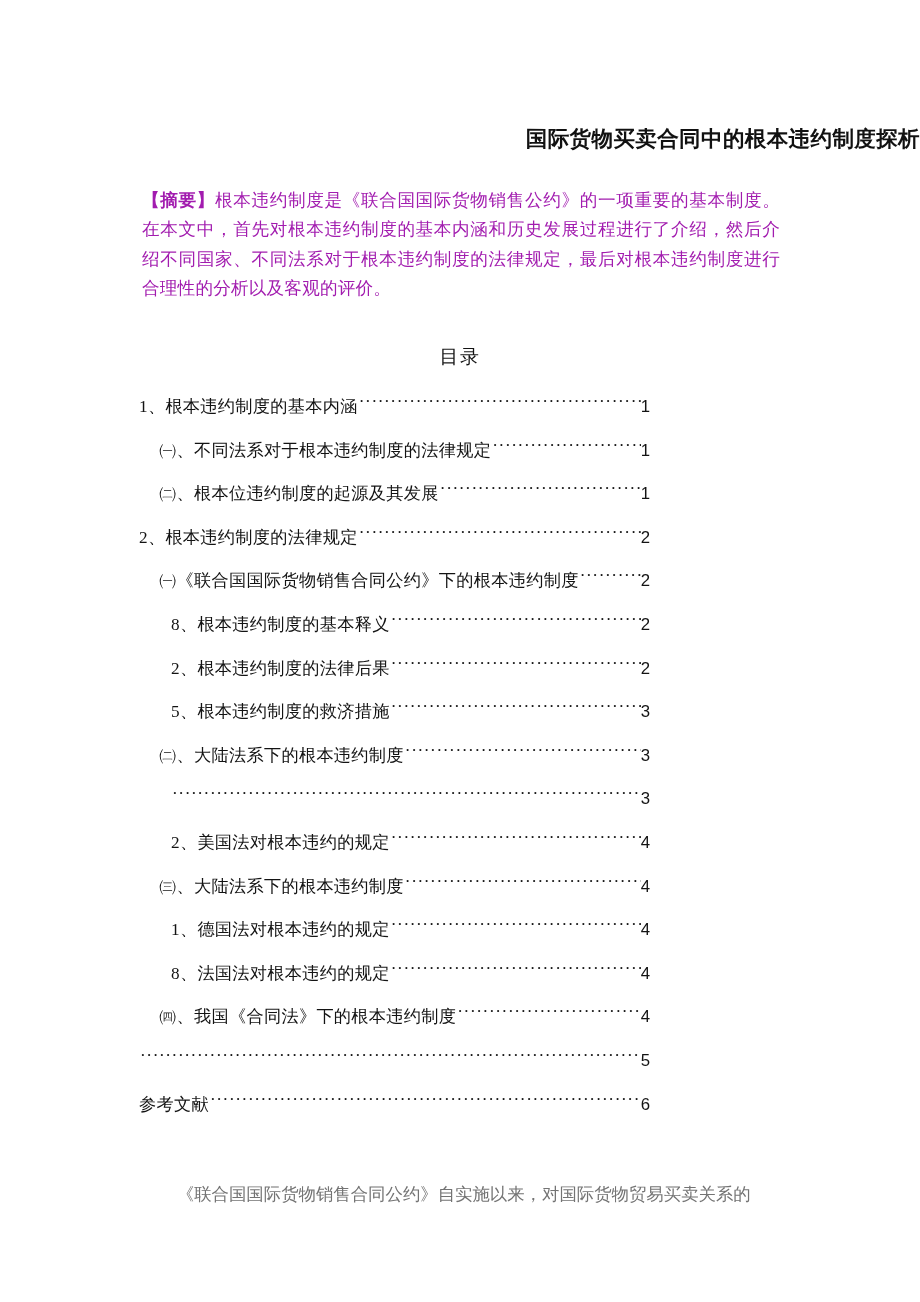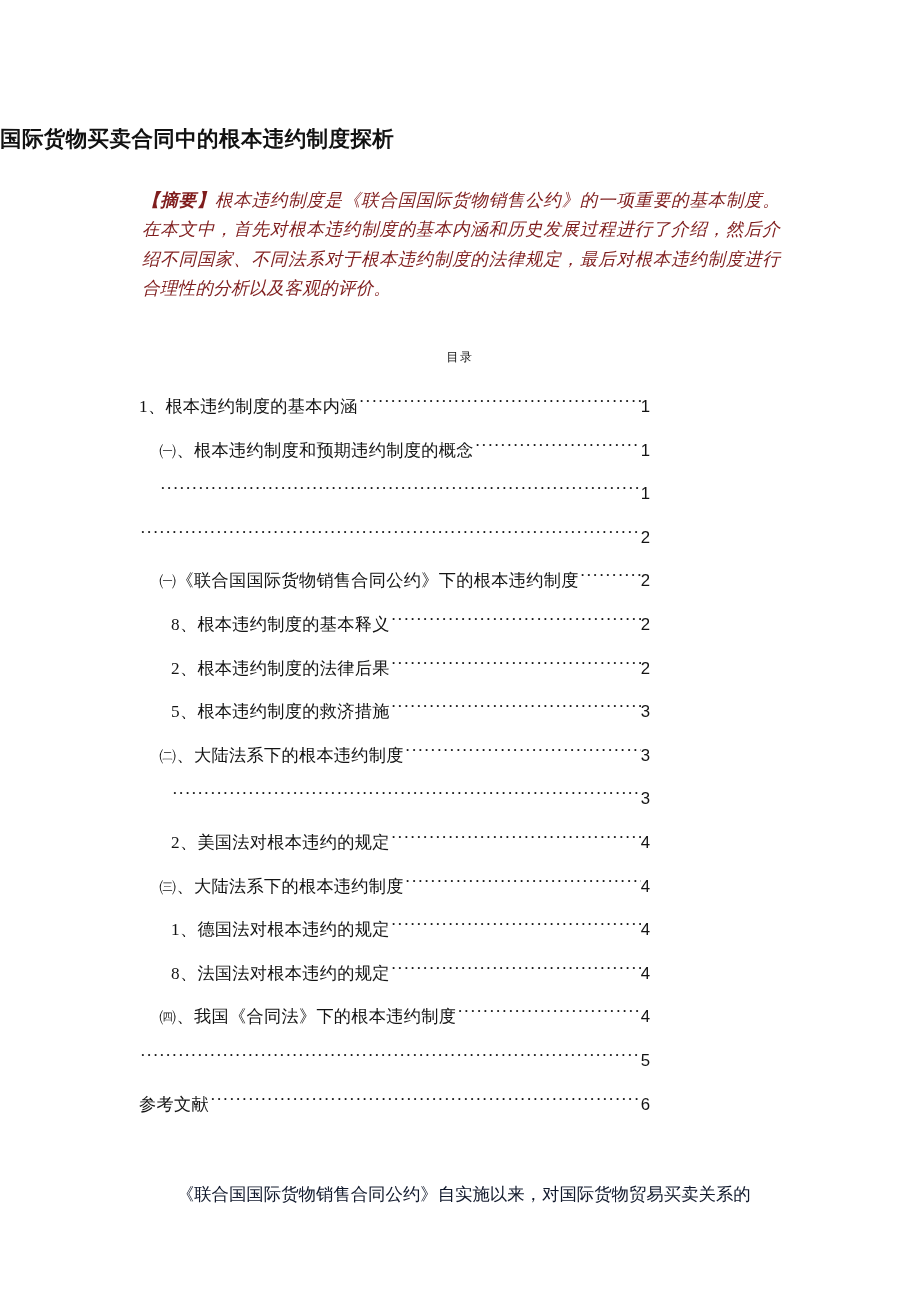--- a/index.html
+++ b/index.html
@@ -27,7 +27,7 @@
     left: 0;
     top: 110px;
     width: 920px;
-    text-align: left;
+    text-align: right;
     font-family: Liberation Sans, sans-serif;
     font-weight: 700;
     font-size: 21.5px;

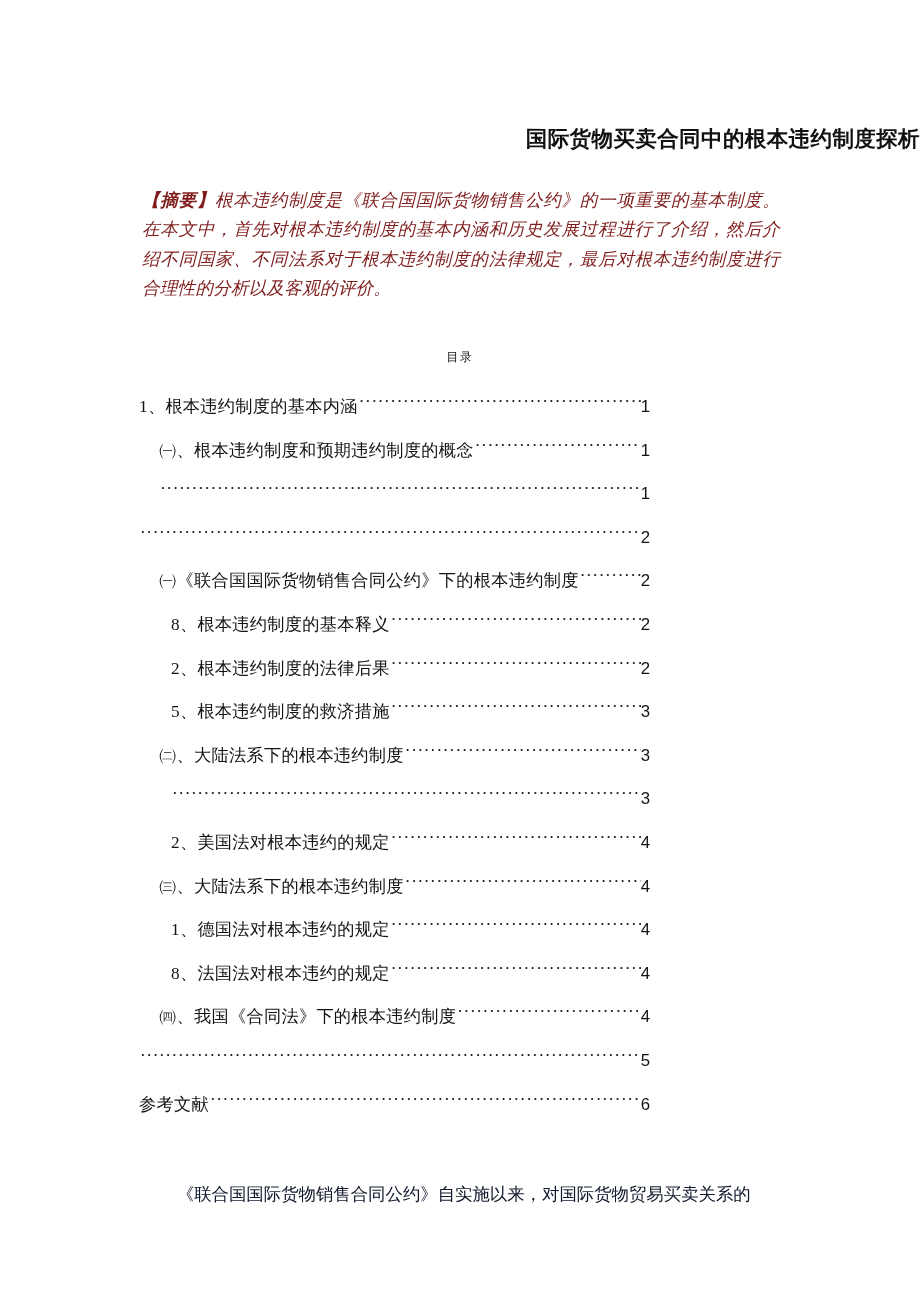--- a/index.html
+++ b/index.html
@@ -47,9 +47,8 @@
     line-height: 29.5px;
     text-align: justify;
     text-justify: inter-ideograph;
-    color: #7f1d1d;
+    color: #a21caf;
     letter-spacing: 0.2px;
-    font-style: italic;
   }
   .abstract .tag {
     font-weight: 600;

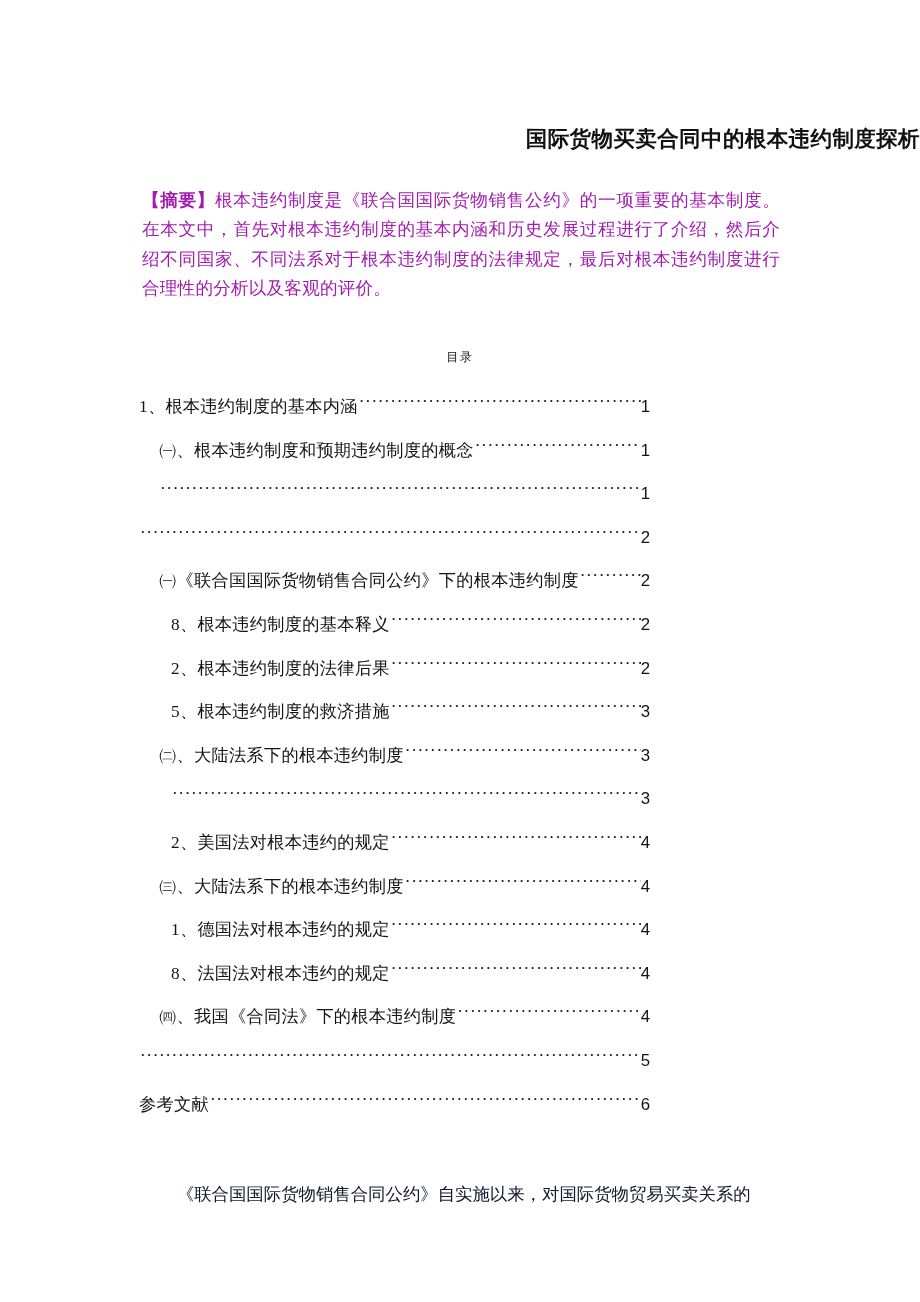--- a/index.html
+++ b/index.html
@@ -62,7 +62,7 @@
     width: 920px;
     text-align: center;
     font-family: "Liberation Serif", "DejaVu Serif", serif;
-    font-size: 12px;
+    font-size: 19px;
     line-height: 24px;
     color: #131313;
     letter-spacing: 1.5px;

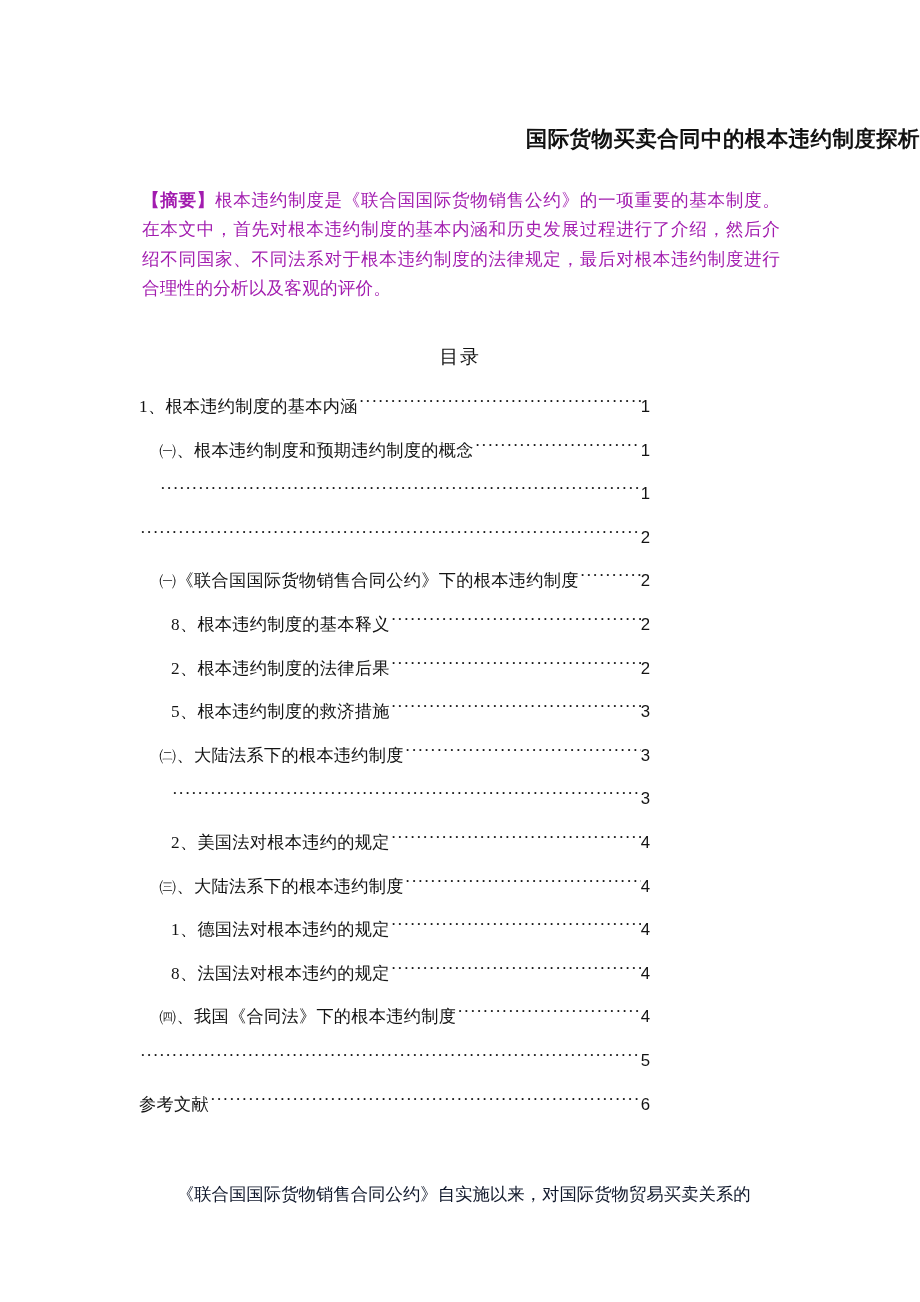--- a/index.html
+++ b/index.html
@@ -168,7 +168,7 @@
       </div>
       <div class="toc-row lvl-2">
         <div class="toc-inner">
-          <span class="toc-label">㈠、根本违约制度和预期违约制度的概念</span>
+          <span class="toc-label">㈠、不同法系对于根本违约制度的法律规定</span>
           <span class="toc-dots"></span>
           <span class="toc-page">1</span>
         </div>

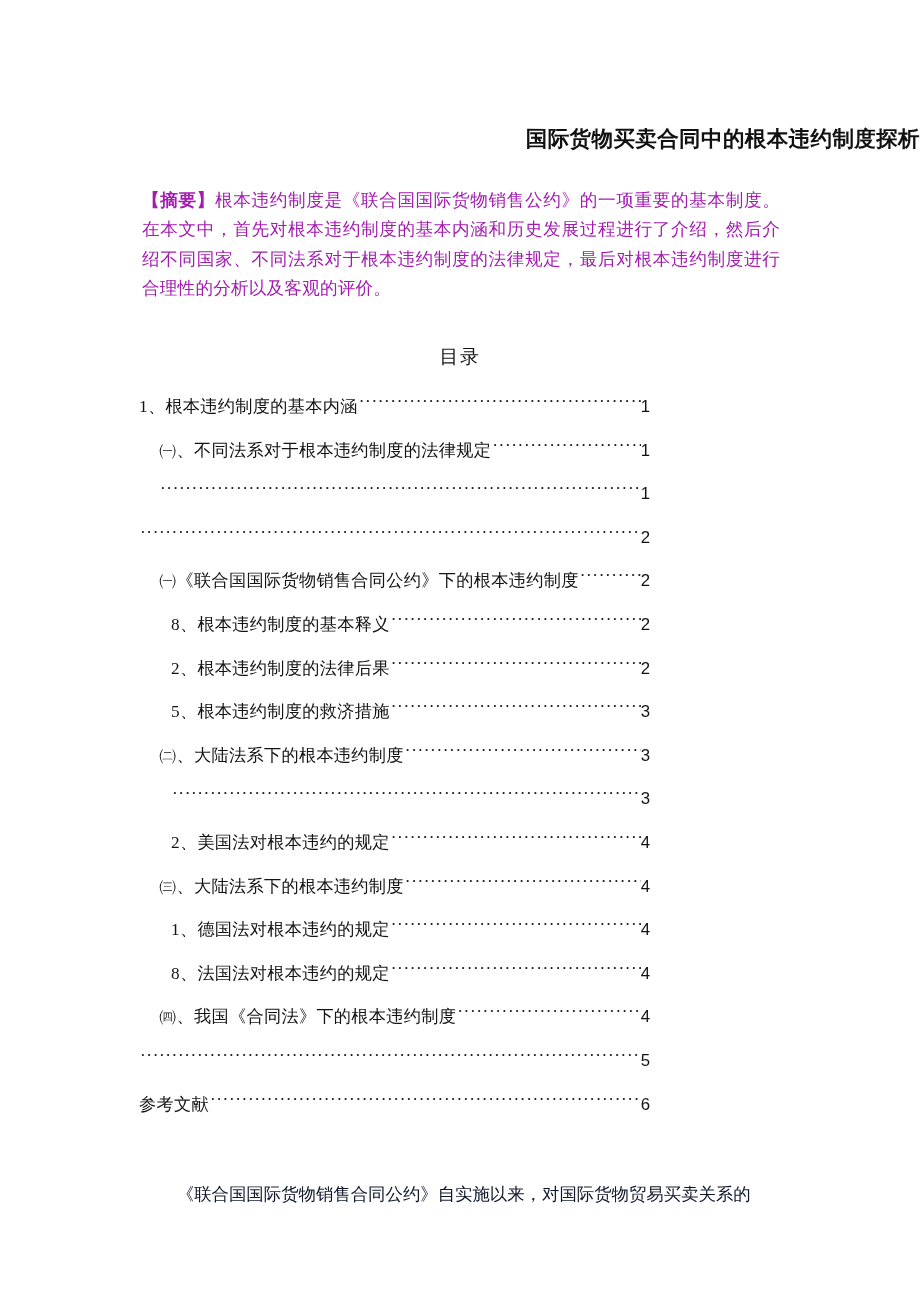--- a/index.html
+++ b/index.html
@@ -175,6 +175,7 @@
       </div>
       <div class="toc-row lvl-2">
         <div class="toc-inner">
+          <span class="toc-label">㈡、根本位违约制度的起源及其发展</span>
           <span class="toc-dots"></span>
           <span class="toc-page">1</span>
         </div>

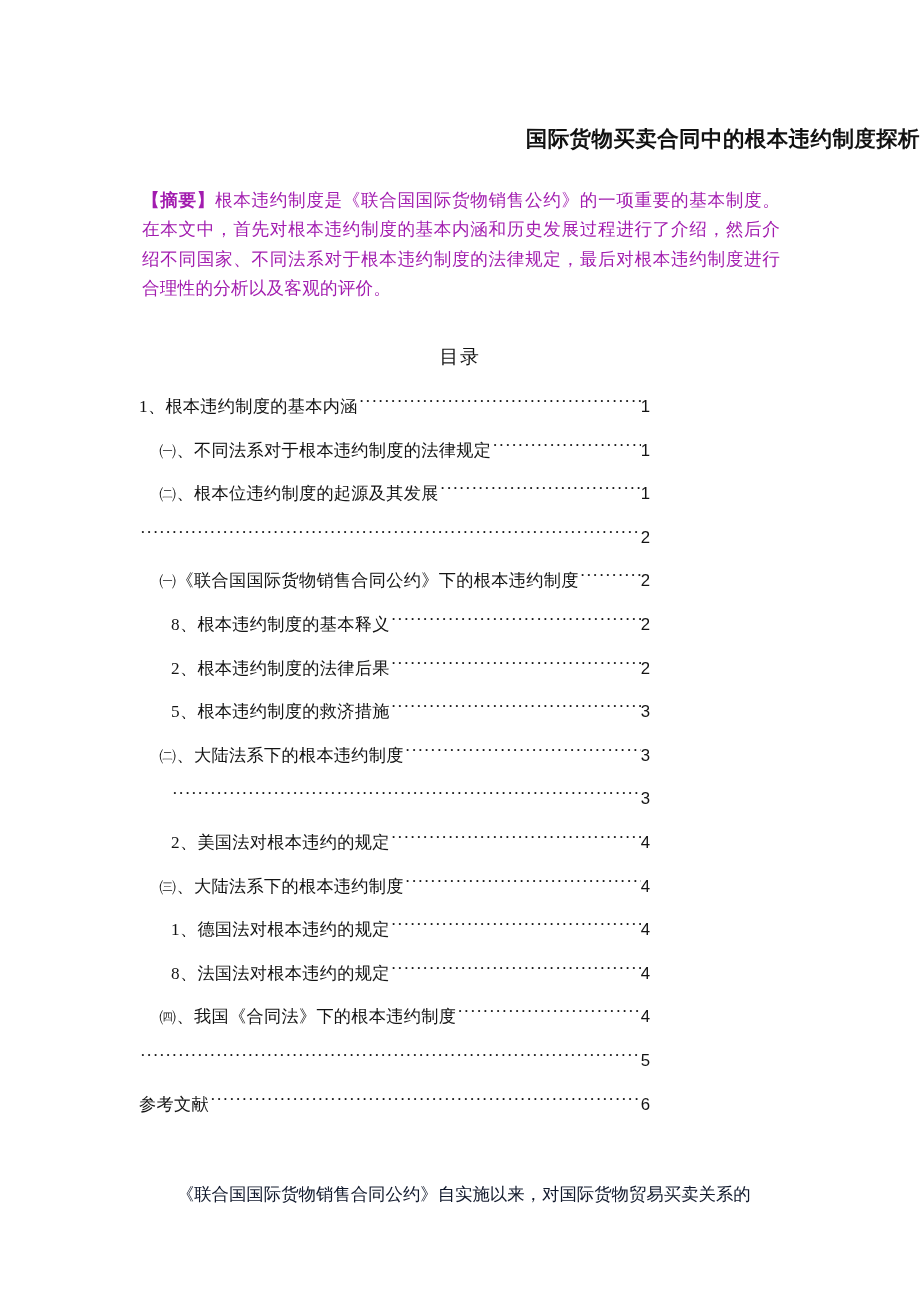--- a/index.html
+++ b/index.html
@@ -182,6 +182,7 @@
       </div>
       <div class="toc-row lvl-1">
         <div class="toc-inner">
+          <span class="toc-label">2、根本违约制度的法律规定</span>
           <span class="toc-dots"></span>
           <span class="toc-page">2</span>
         </div>

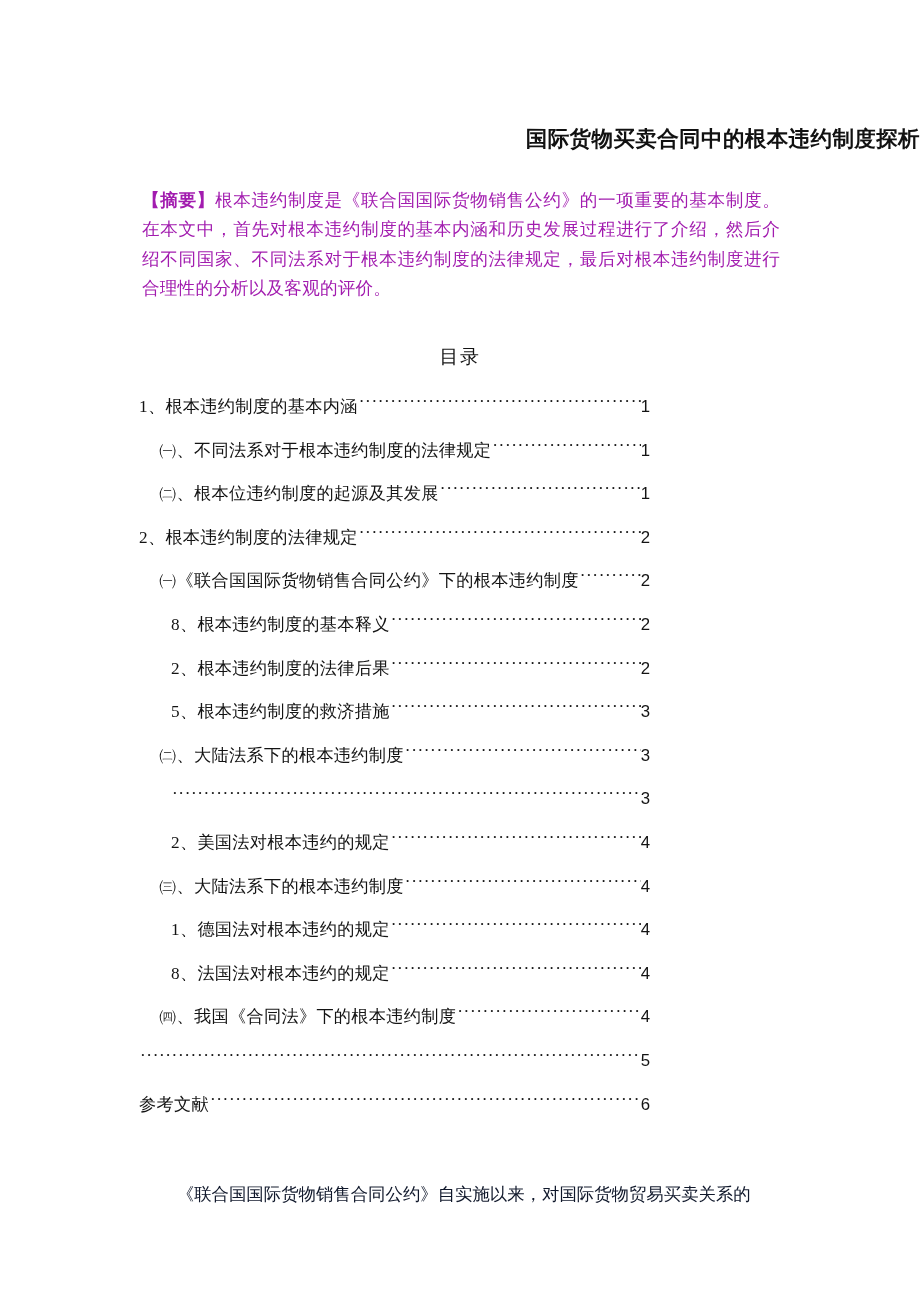--- a/index.html
+++ b/index.html
@@ -141,7 +141,7 @@
     font-family: "Liberation Sans", "DejaVu Sans", sans-serif;
     font-size: 17.4px;
     line-height: 31px;
-    color: #0f172a;
+    color: #737373;
     text-indent: 2em;
     text-align: justify;
     text-justify: inter-ideograph;

